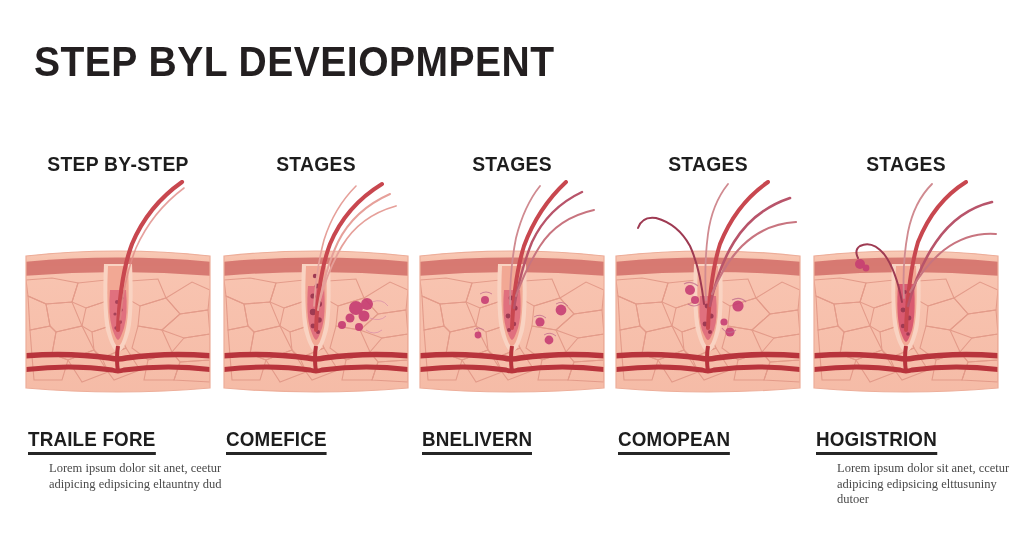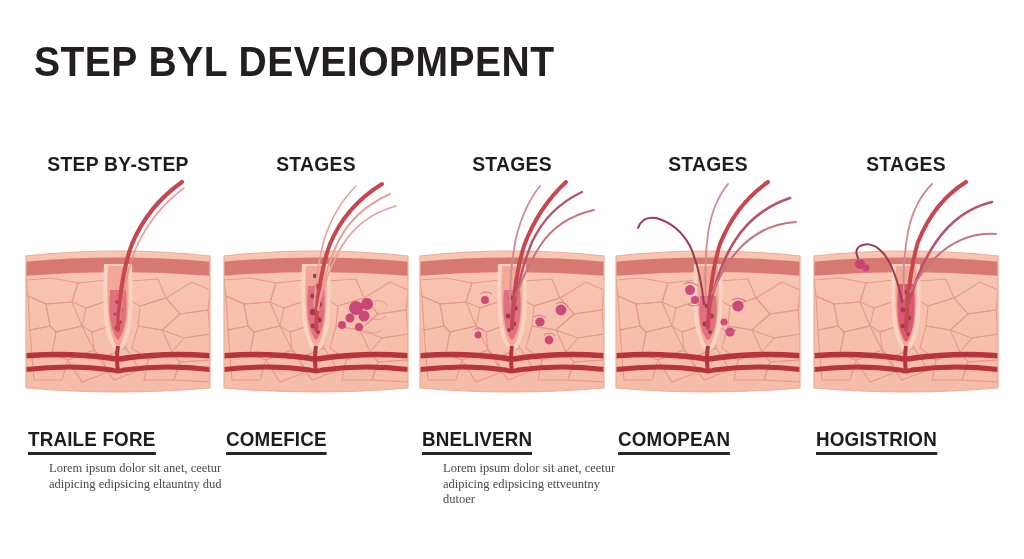--- a/index.html
+++ b/index.html
@@ -313,7 +313,6 @@
       </svg>
     </div>
     <div class="cap-title">BNELIVERN</div>
-    <div class="cap-body">Lorem ipsum dolor sit anet, ceetur adipicing edipsicing ettveuntny dutoer</div>
   </div>
 
   <div class="col col-3">

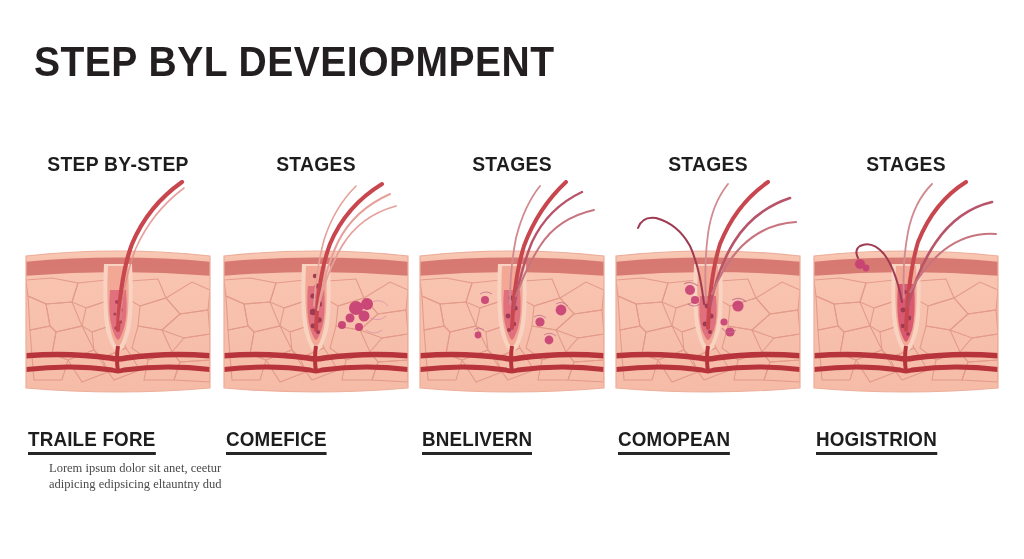--- a/index.html
+++ b/index.html
@@ -448,6 +448,7 @@
       </svg>
     </div>
     <div class="cap-title">HOGISTRION</div>
+    <div class="cap-body">Lorem ipsum dolor sit anet, ccetur adipicing edipsicing elttusuniny dutoer</div>
   </div>
 
 </div>

